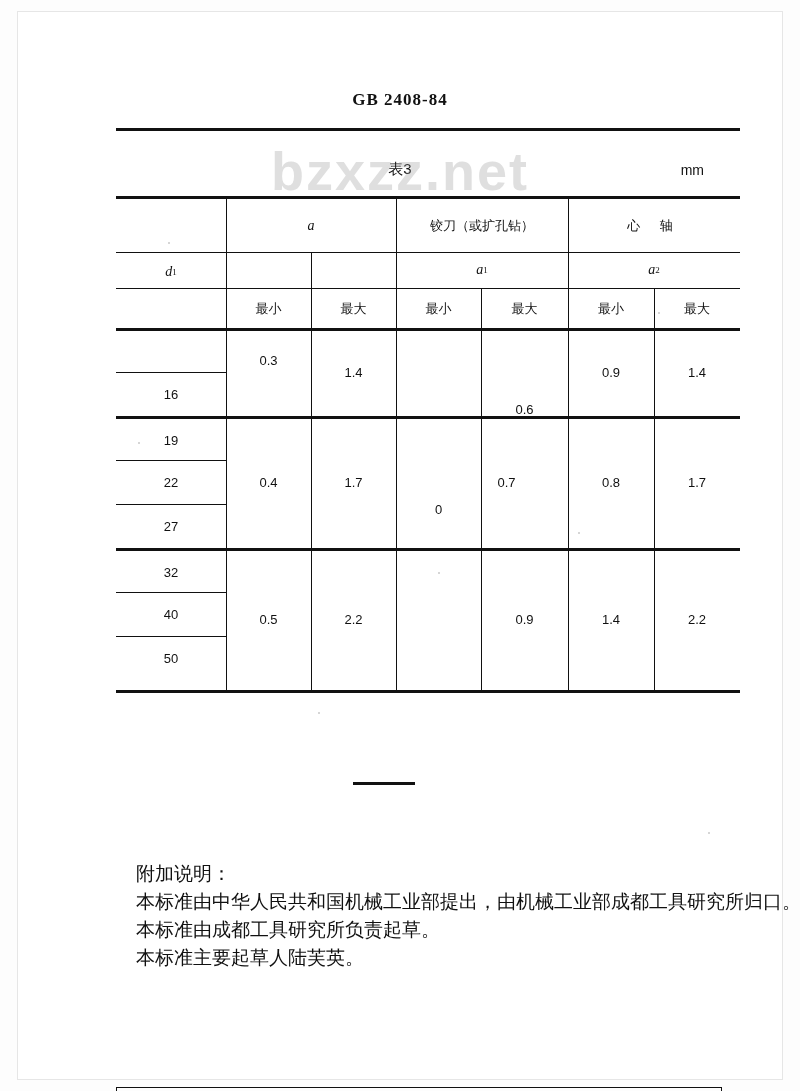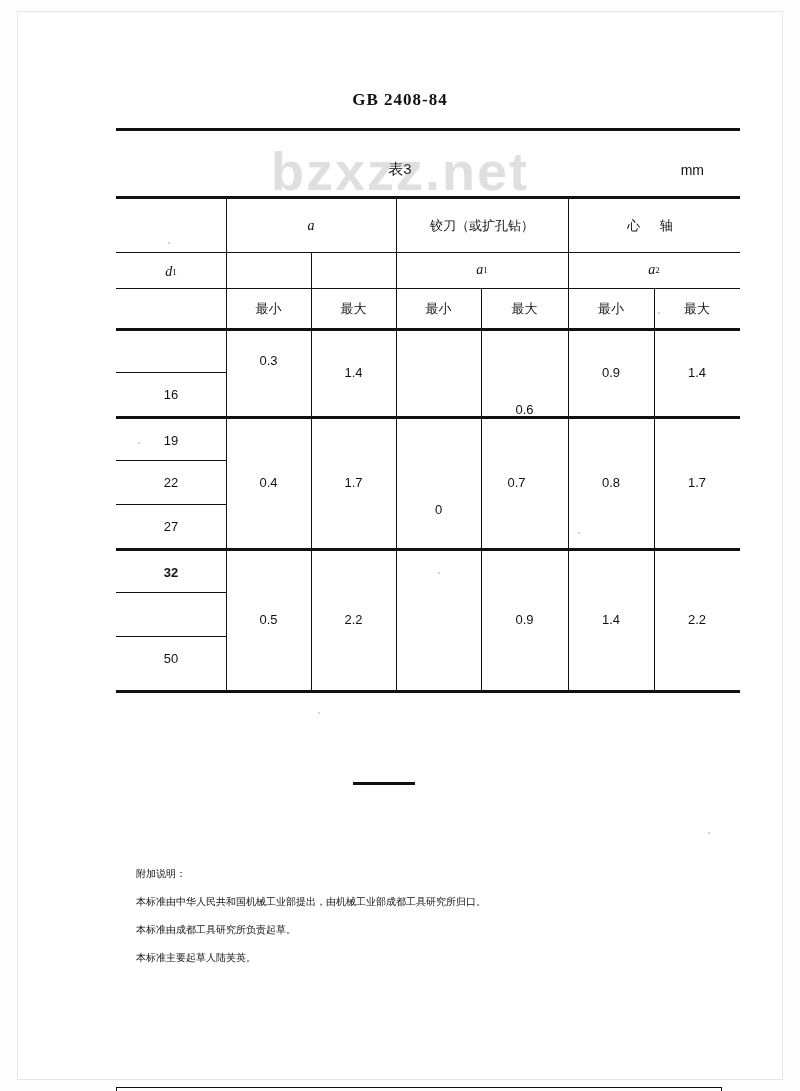--- a/index.html
+++ b/index.html
@@ -224,7 +224,7 @@
 
       <div class="cell" style="left:110px; top:220px; width:85px; height:132px;">0.4</div>
       <div class="cell" style="left:195px; top:220px; width:85px; height:132px;">1.7</div>
-      <div class="cell" style="left:357px; top:220px; width:87px; height:132px;">0.7</div>
+      <div class="cell" style="left:347px; top:220px; width:87px; height:132px;">0.7</div>
       <div class="cell" style="left:452px; top:220px; width:86px; height:132px;">0.8</div>
       <div class="cell" style="left:538px; top:220px; width:86px; height:132px;">1.7</div>
 

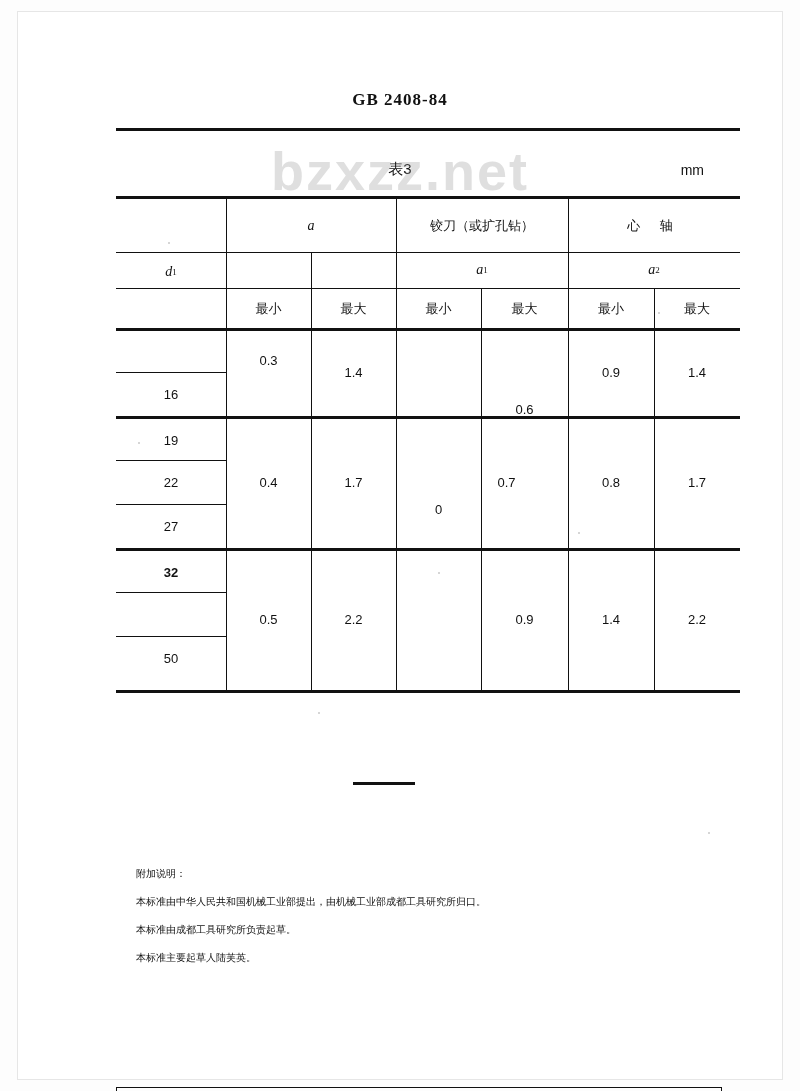--- a/index.html
+++ b/index.html
@@ -213,7 +213,7 @@
       <div class="cell" style="left:0px; top:224px; width:110px; height:40px;">19</div>
       <div class="cell" style="left:0px; top:266px; width:110px; height:40px;text-align:right;">22</div>
       <div class="cell" style="left:0px; top:310px; width:110px; height:40px;">27</div>
-      <div class="cell" style="left:0px; top:356px; width:110px; height:40px;font-weight:bold;">32</div>
+      <div class="cell" style="left:0px; top:356px; width:110px; height:40px;">32</div>
       <div class="cell" style="left:0px; top:442px; width:110px; height:40px;">50</div>
 
       <div class="cell" style="left:110px; top:120px; width:85px; height:88px;">0.3</div>

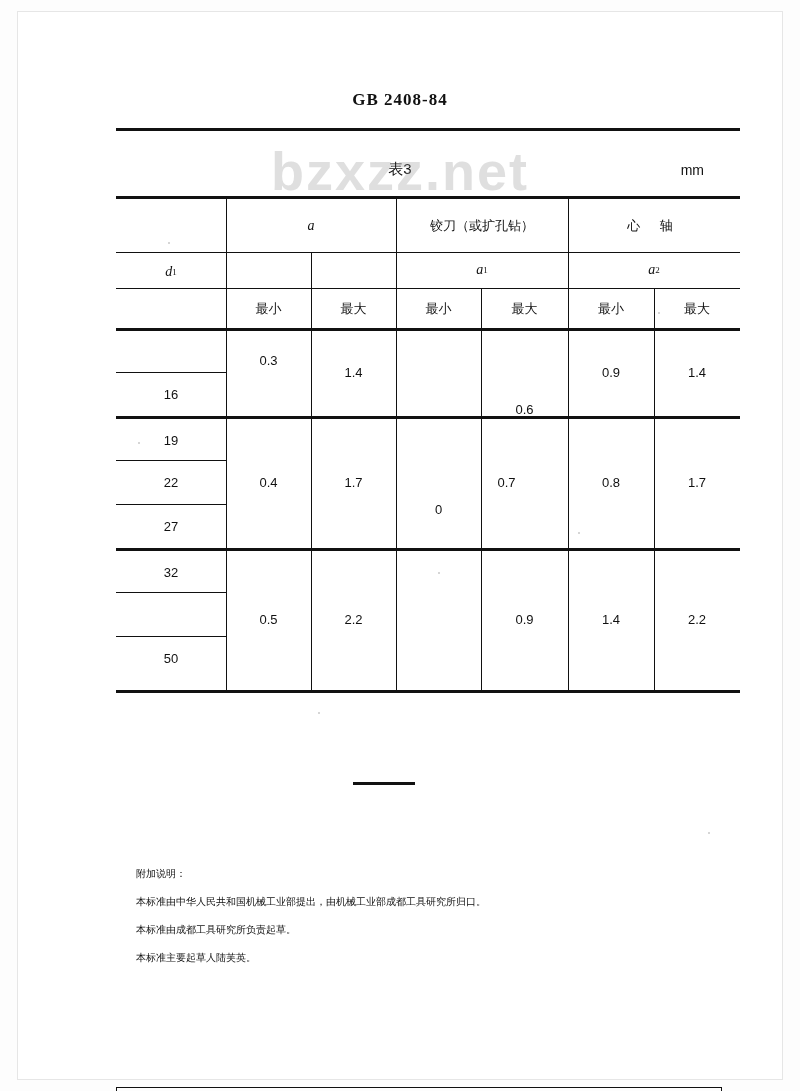--- a/index.html
+++ b/index.html
@@ -214,6 +214,7 @@
       <div class="cell" style="left:0px; top:266px; width:110px; height:40px;text-align:right;">22</div>
       <div class="cell" style="left:0px; top:310px; width:110px; height:40px;">27</div>
       <div class="cell" style="left:0px; top:356px; width:110px; height:40px;">32</div>
+      <div class="cell" style="left:0px; top:398px; width:110px; height:40px;">40</div>
       <div class="cell" style="left:0px; top:442px; width:110px; height:40px;">50</div>
 
       <div class="cell" style="left:110px; top:120px; width:85px; height:88px;">0.3</div>

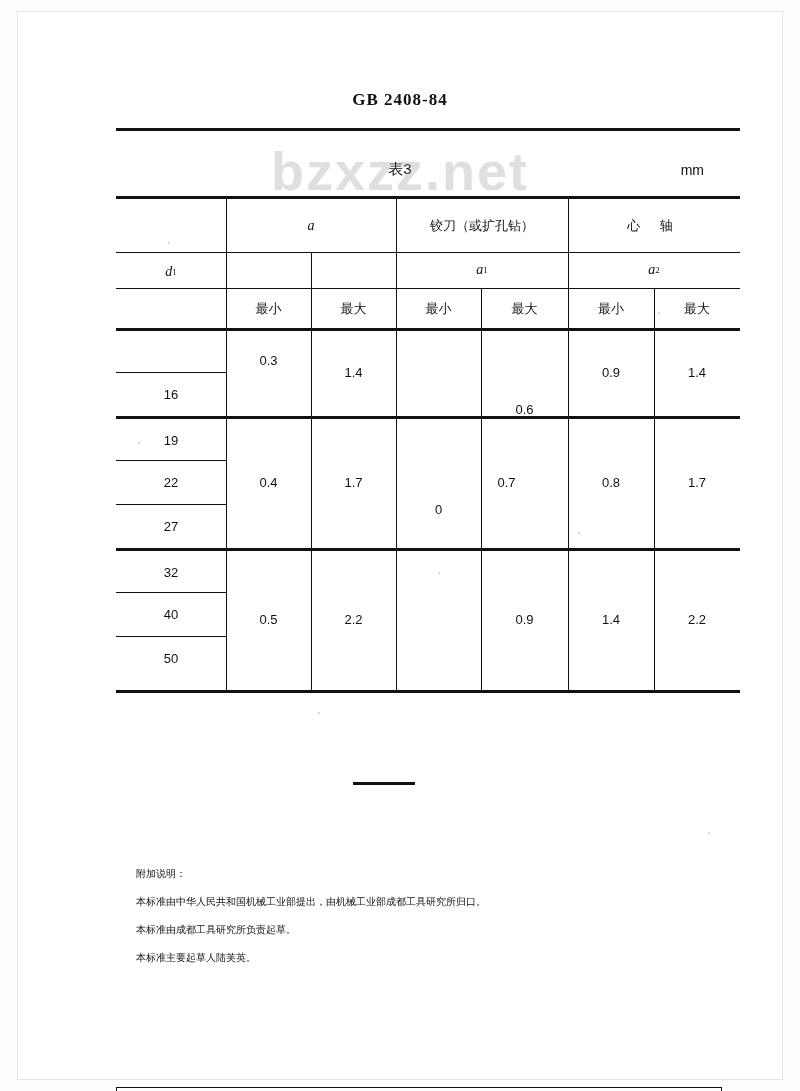--- a/index.html
+++ b/index.html
@@ -129,7 +129,7 @@
     top: 848px;
     width: 600px;
     font-family: "Liberation Sans", sans-serif;
-    font-size: 10px;
+    font-size: 19px;
     color: #111;
     line-height: 28px;
   }

